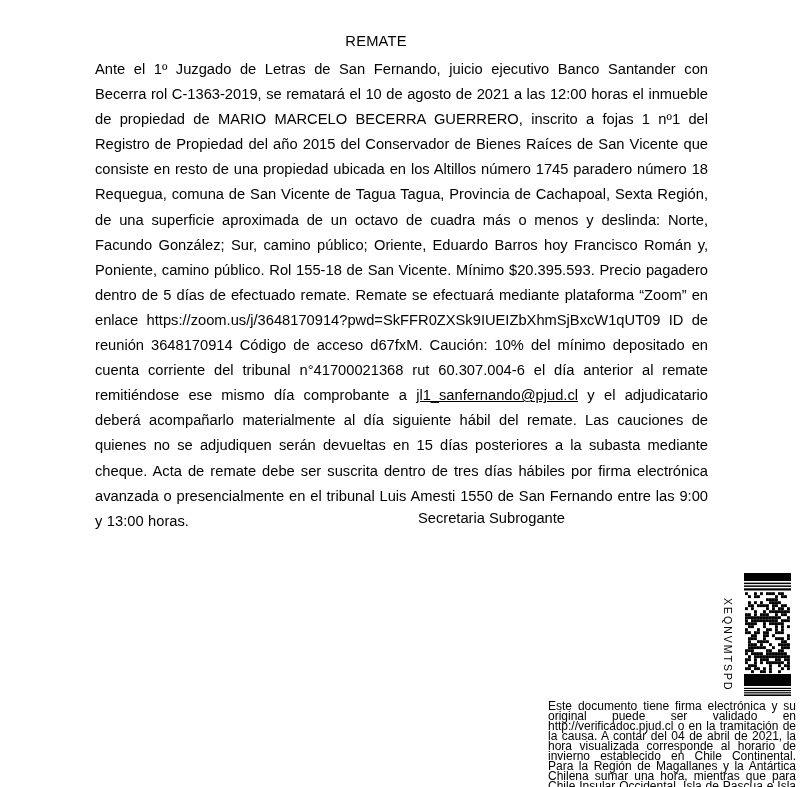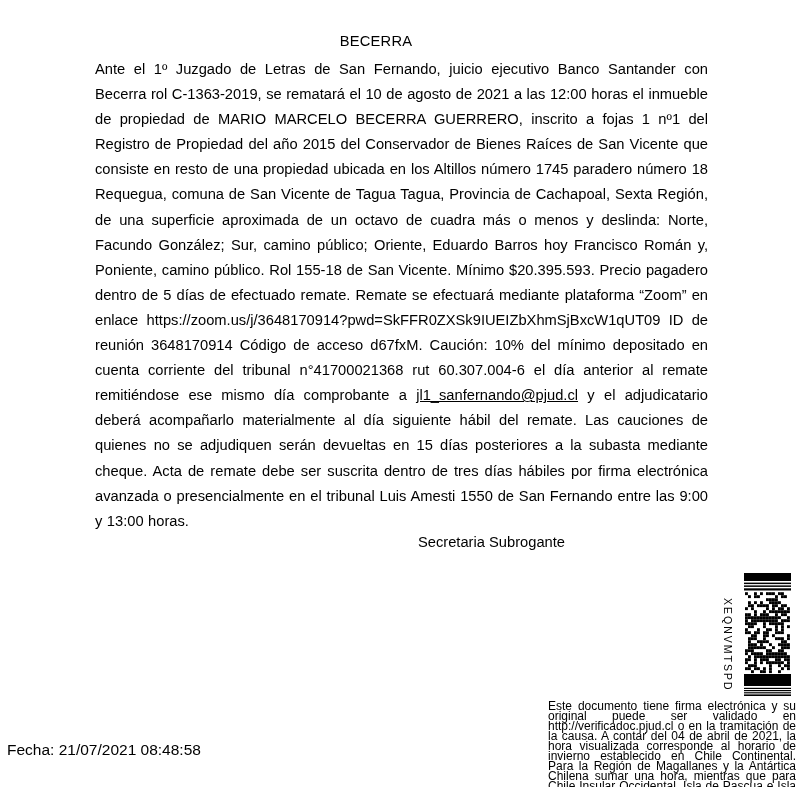--- a/index.html
+++ b/index.html
@@ -68,7 +68,7 @@
 </head>
 <body>
 
-<div class="doc-title">BECERRA</div>
+<div class="doc-title">REMATE</div>
 
 <div class="body-par"><span class="seg-normal">Ante el 1º Juzgado de Letras de San Fernando,  juicio ejecutivo Banco Santander con Becerra rol C-1363-2019, se rematará el 10 de agosto de 2021 a las 12:00 horas el inmueble de propiedad de MARIO MARCELO BECERRA GUERRERO, inscrito </span><span class="seg-bold">a fojas 1 nº1 del Registro de Propiedad del año 2015 del Conservador de Bienes Raíces de  San Vicente</span><span class="seg-normal"> que consiste en resto de una propiedad ubicada en los Altillos número 1745 paradero número 18 Requegua, comuna de San Vicente de Tagua Tagua, Provincia de Cachapoal, Sexta Región, de una superficie aproximada de un octavo de cuadra más o menos y deslinda: Norte, Facundo González; Sur, camino público; Oriente, Eduardo Barros hoy Francisco Román y, Poniente, camino público. Rol 155-18 de San Vicente. Mínimo $20.395.593. Precio pagadero dentro de 5 días de efectuado remate. Remate se efectuará mediante plataforma “Zoom” en enlace https://zoom.us/j/3648170914?pwd=SkFFR0ZXSk9IUEIZbXhmSjBxcW1qUT09 ID de reunión 3648170914 Código de acceso d67fxM. Caución: 10% del mínimo depositado en cuenta corriente del tribunal n°41700021368 rut 60.307.004-6 el día anterior al remate remitiéndose ese mismo día comprobante a </span><span class="seg-underline">jl1_sanfernando@pjud.cl</span><span class="seg-normal"> y el adjudicatario deberá acompañarlo materialmente al día siguiente hábil del remate. Las cauciones de quienes no se adjudiquen serán devueltas en 15 días posteriores a la subasta mediante cheque. Acta de remate debe ser suscrita dentro de tres días hábiles por firma electrónica avanzada o presencialmente en el tribunal Luis Amesti 1550 de San Fernando entre las 9:00 y 13:00 horas.</span></div>
 

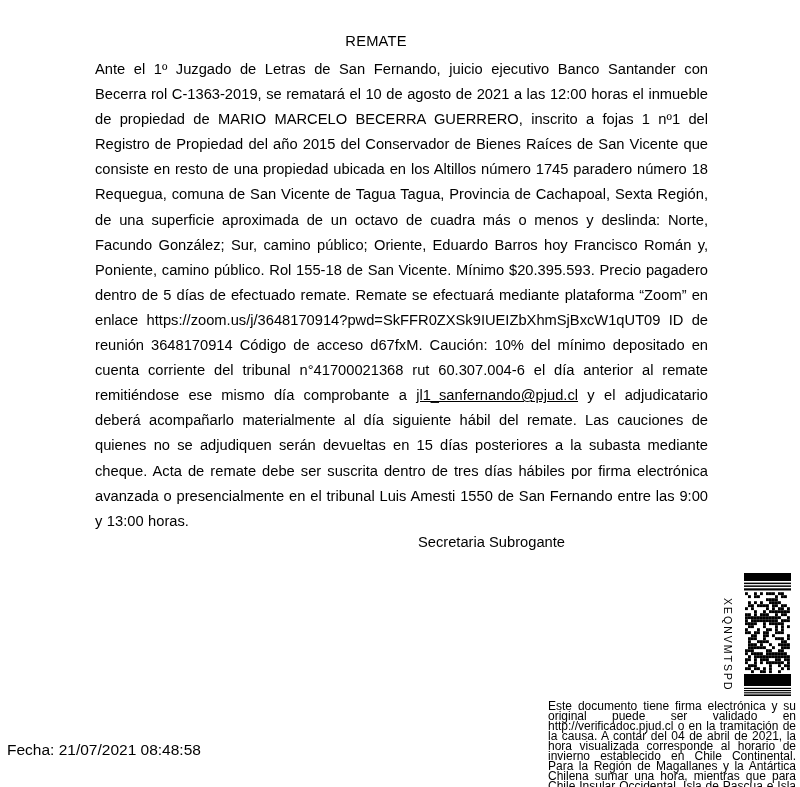--- a/index.html
+++ b/index.html
@@ -29,7 +29,7 @@
   .seg-underline { text-decoration: underline; margin-top: 6px; }
   .sig-role {
     position: absolute;
-    top: 533px; left: 418px;
+    top: 509px; left: 418px;
     font-size: 14.7px; line-height: 18px;
     white-space: nowrap;
   }

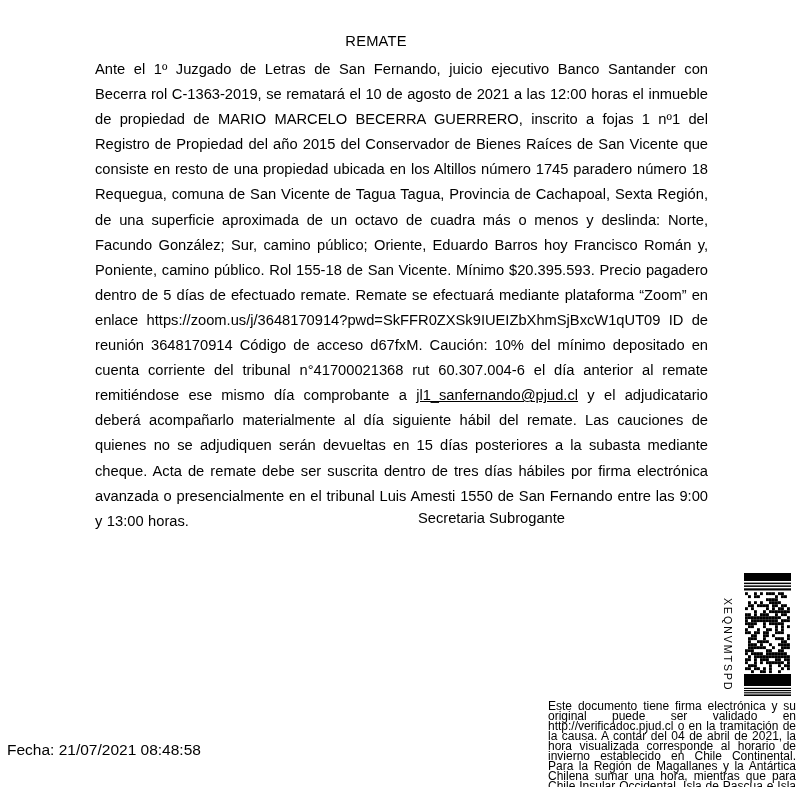--- a/index.html
+++ b/index.html
@@ -321,7 +321,6 @@
 <div class="fine-print">Este documento tiene firma electrónica y su original puede ser validado en http://verificadoc.pjud.cl o en la tramitación de la causa. A contar del 04 de abril de 2021, la hora visualizada corresponde al horario de invierno establecido en Chile Continental. Para la Región de Magallanes y la Antártica Chilena sumar una hora, mientras que para Chile Insular Occidental, Isla de Pascua e Isla Salas y Gómez restar dos horas. Para más información consulte http://www.horaoficial.cl</div>
 
 <div class="signer">
-  <div>Fecha: 21/07/2021 08:48:58</div>
 </div>
 
 </body></html>

